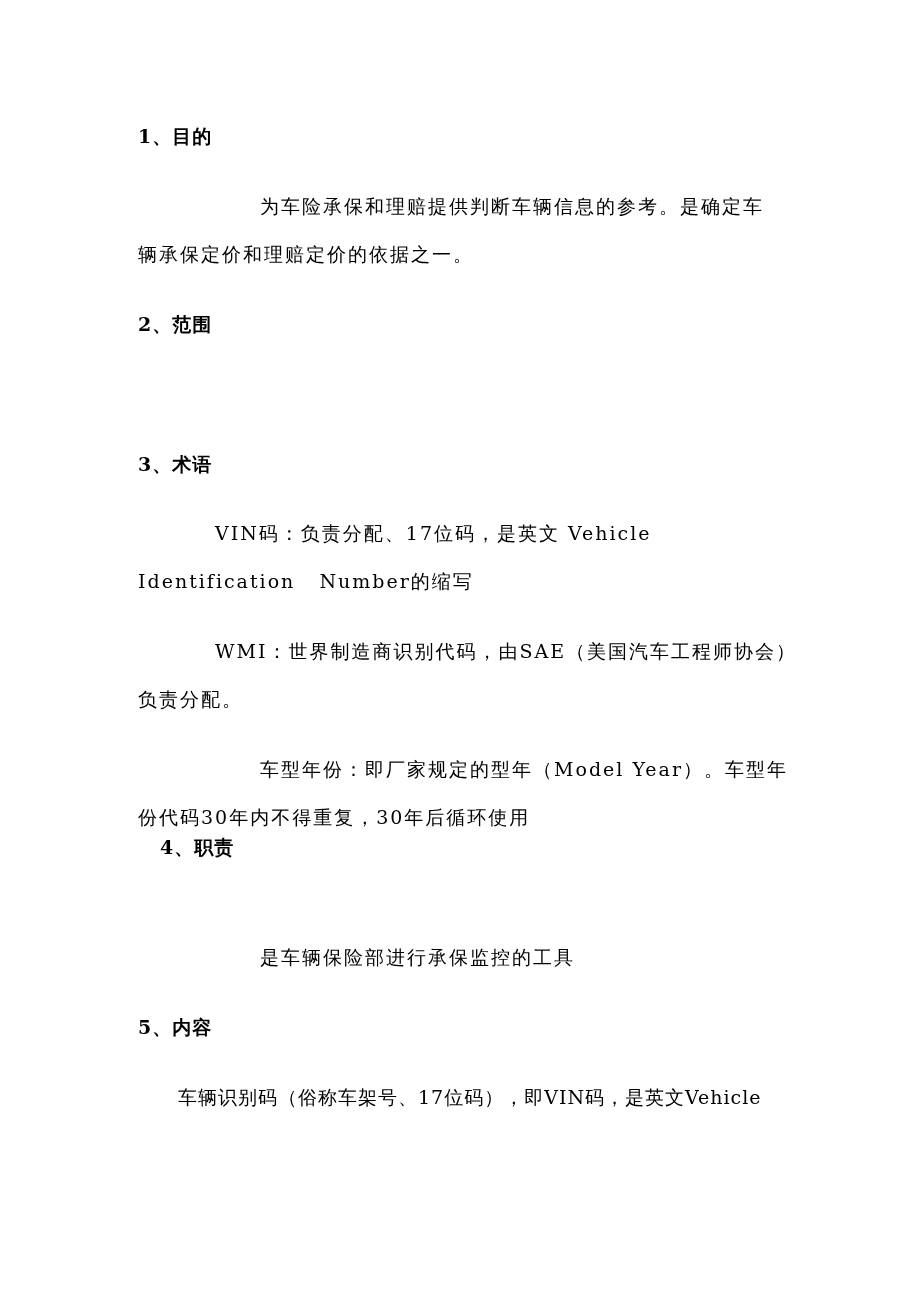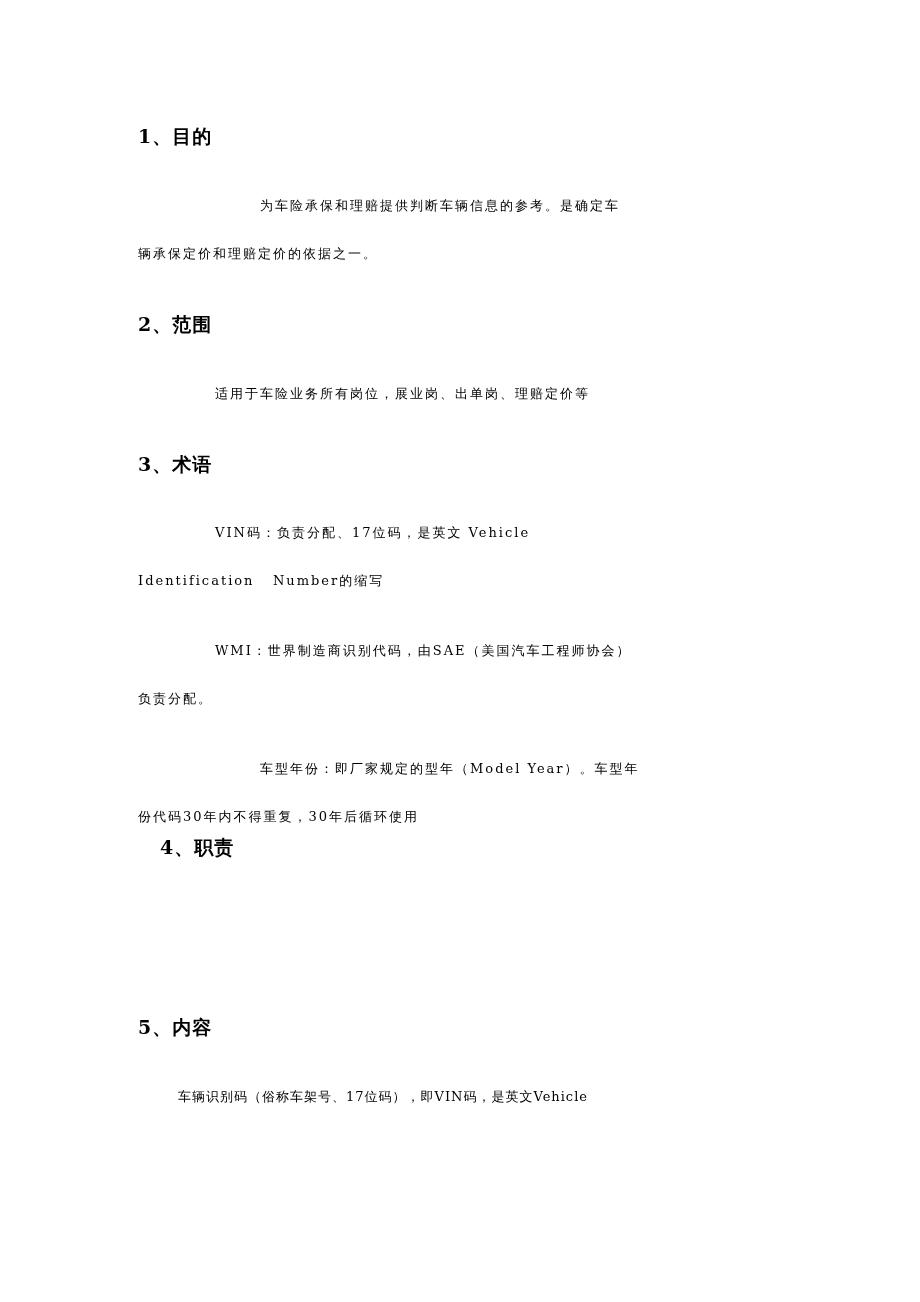--- a/index.html
+++ b/index.html
@@ -27,7 +27,7 @@
     .line {
       position: absolute;
       white-space: pre;
-      font-size: 13px;
+      font-size: 19px;
       line-height: 24px;
       letter-spacing: 2px;
     }

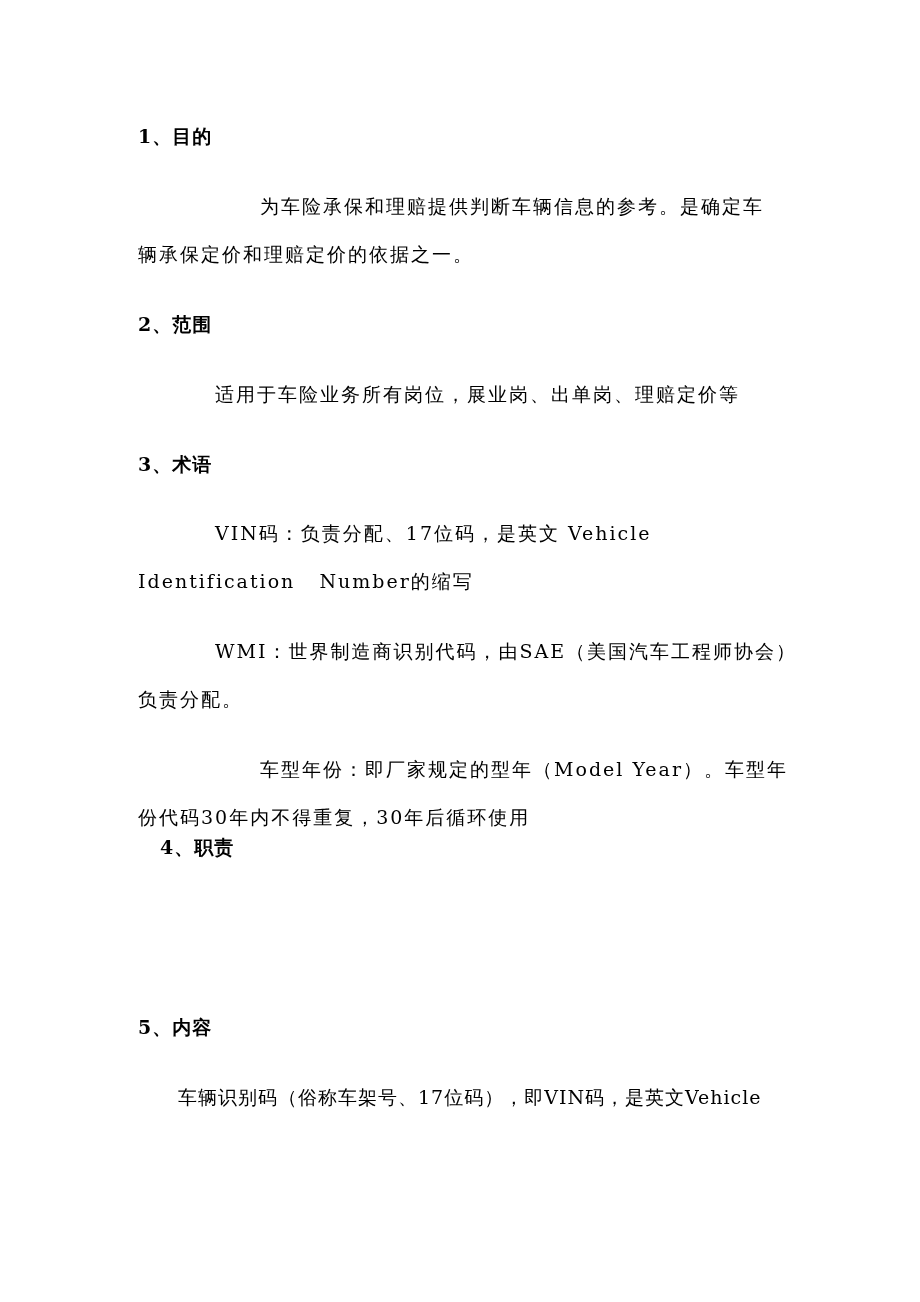--- a/index.html
+++ b/index.html
@@ -47,7 +47,6 @@
   <div class="line" style="left:138px; top:242px;">辆承保定价和理赔定价的依据之一。</div>
 
   <div class="line heading" style="left:138px; top:312px;">2、范围</div>
-  <div class="line" style="left:215px; top:382px;">适用于车险业务所有岗位，展业岗、出单岗、理赔定价等</div>
 
   <div class="line heading" style="left:138px; top:452px;">3、术语</div>
   <div class="line" style="left:215px; top:521px;">VIN码：负责分配、17位码，是英文 Vehicle</div>

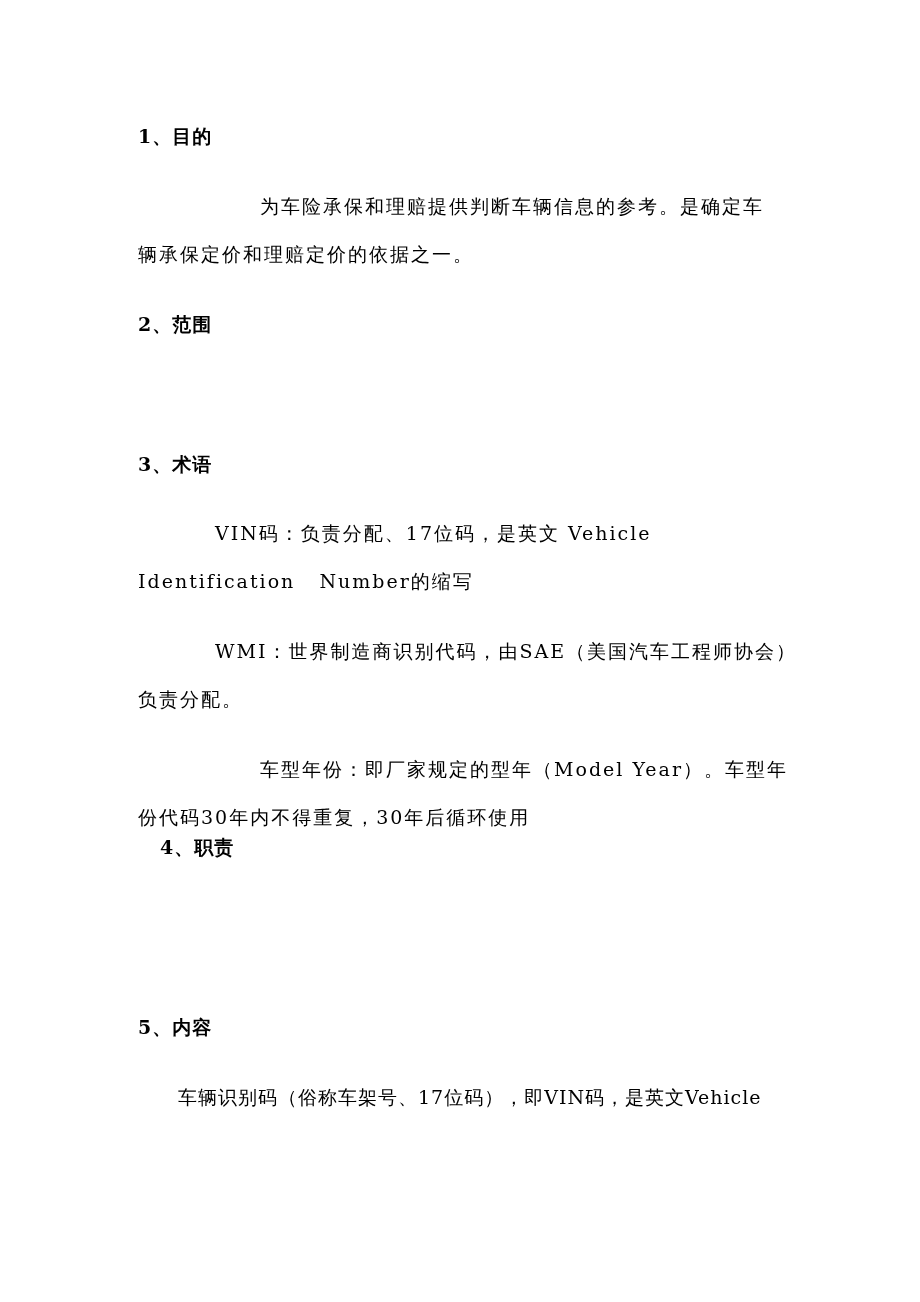--- a/index.html
+++ b/index.html
@@ -57,6 +57,7 @@
   <div class="line" style="left:138px; top:805px;">份代码30年内不得重复，30年后循环使用</div>
 
   <div class="line heading" style="left:160px; top:835px;">4、职责</div>
+  <div class="line" style="left:260px; top:945px;">是车辆保险部进行承保监控的工具</div>
 
   <div class="line heading" style="left:138px; top:1015px;">5、内容</div>
   <div class="line" style="left:178px; top:1085px; letter-spacing:1px;">车辆识别码（俗称车架号、17位码），即VIN码，是英文Vehicle</div>

